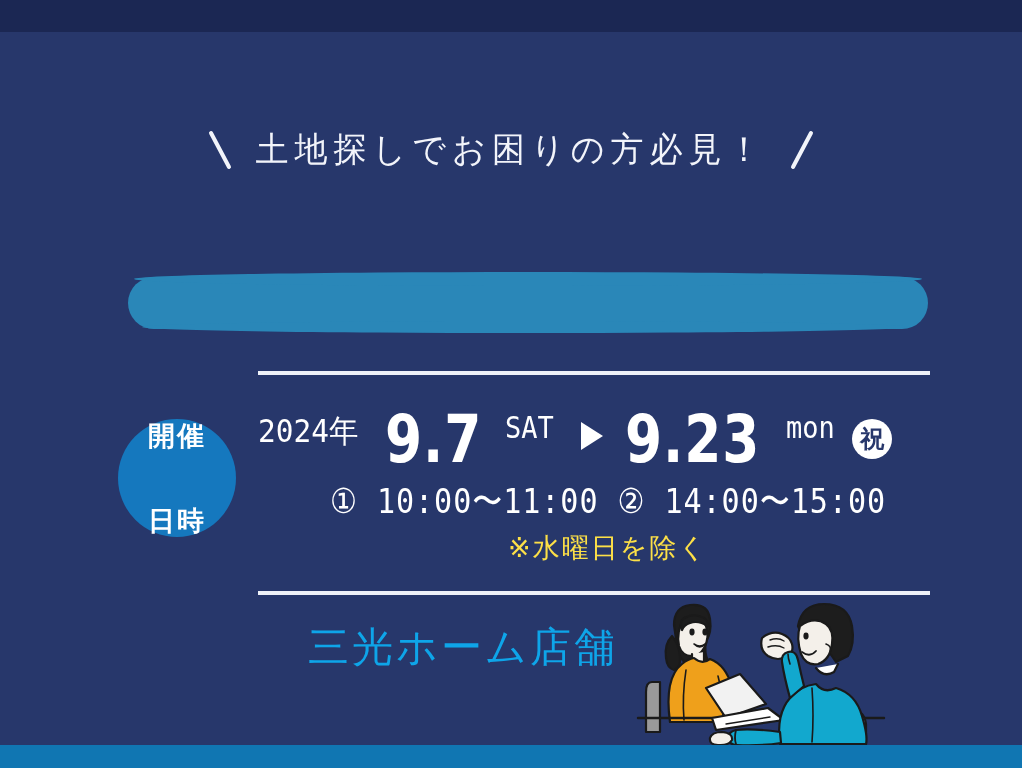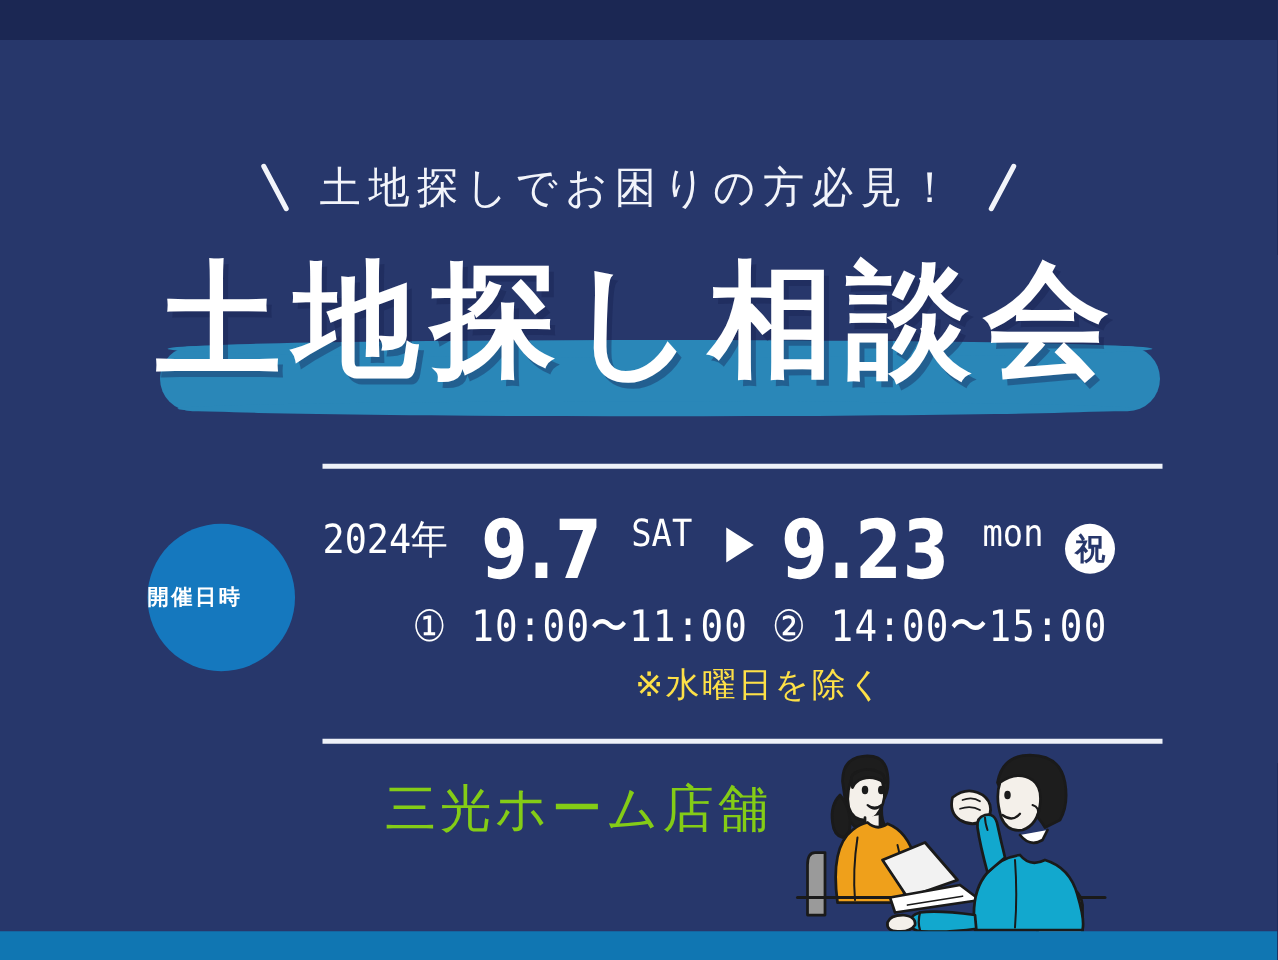--- a/index.html
+++ b/index.html
@@ -274,7 +274,6 @@
 
   <div class="headline-wrap">
     <div class="brush"></div>
-    <div class="headline">土地探し相談会</div>
   </div>
 
   <div class="rule rule-top"></div>

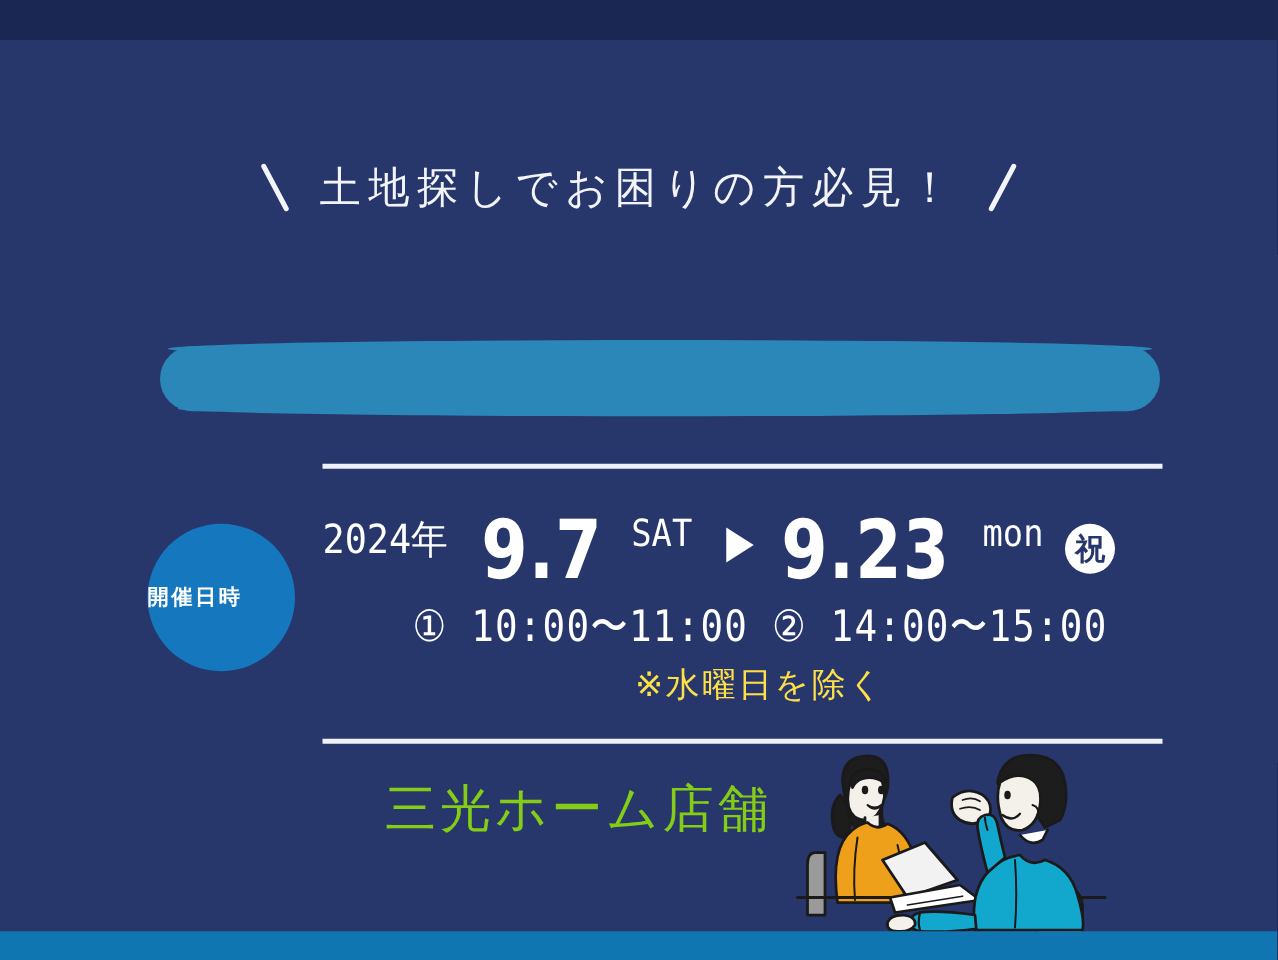--- a/index.html
+++ b/index.html
@@ -122,13 +122,13 @@
     border-radius: 50%;
     background: #1578be;
     display: flex;
-    flex-direction: row;
+    flex-direction: column;
     align-items: center;
-    justify-content: flex-start;
+    justify-content: space-between;
     color: #ffffff;
     font-family: "DejaVu Sans", "Liberation Sans", sans-serif;
     font-weight: 700;
-    font-size: 17px;
+    font-size: 27px;
     letter-spacing: 2px;
     line-height: 33px;
   }

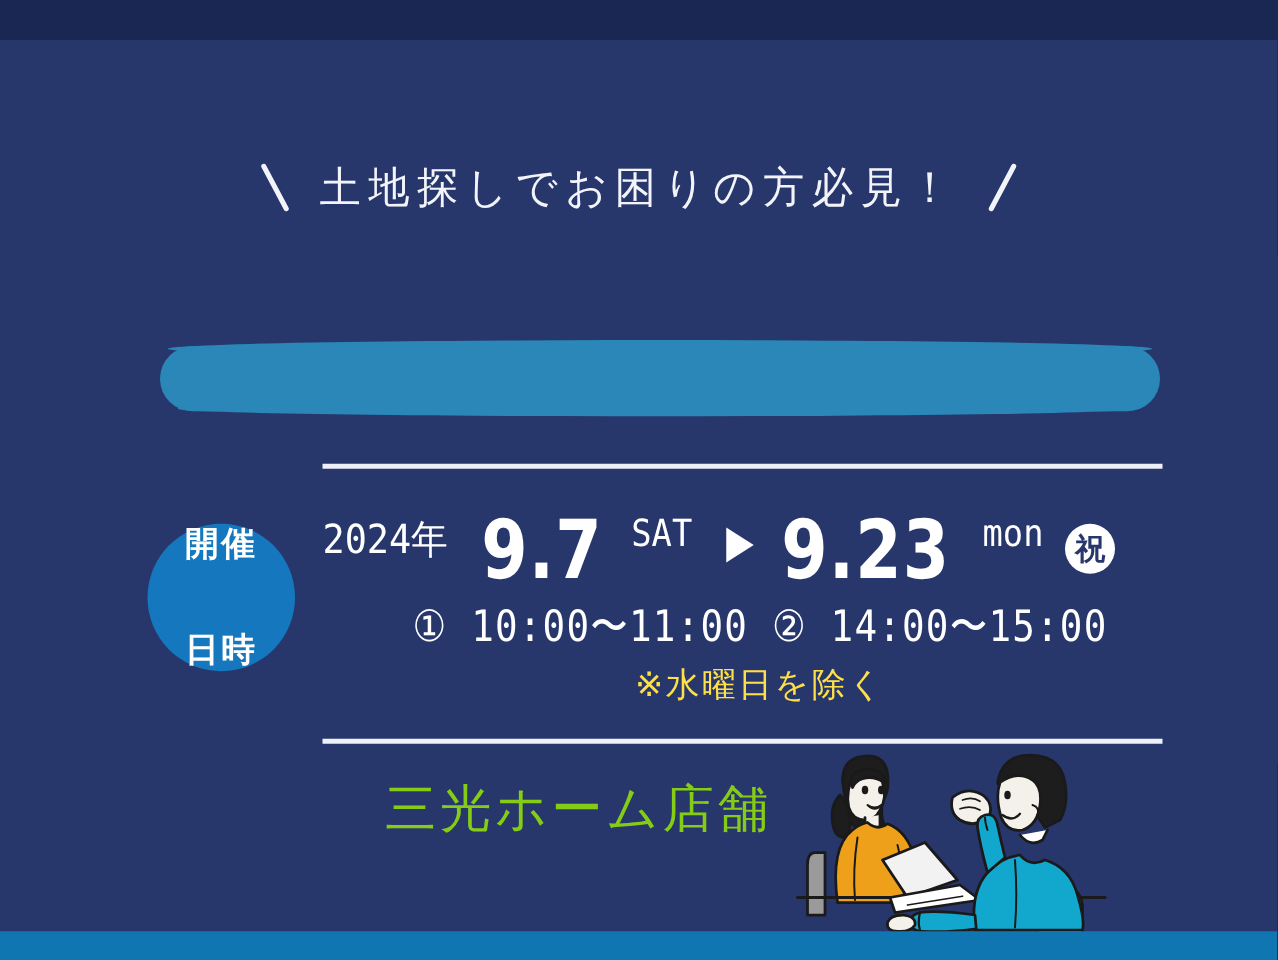--- a/index.html
+++ b/index.html
@@ -231,7 +231,7 @@
     position: absolute;
     left: 308px;
     top: 588px;
-    color: #84cc16;
+    color: #0ea5e9;
     font-family: "DejaVu Sans", "Liberation Sans", sans-serif;
     font-size: 41px;
     letter-spacing: 3px;

